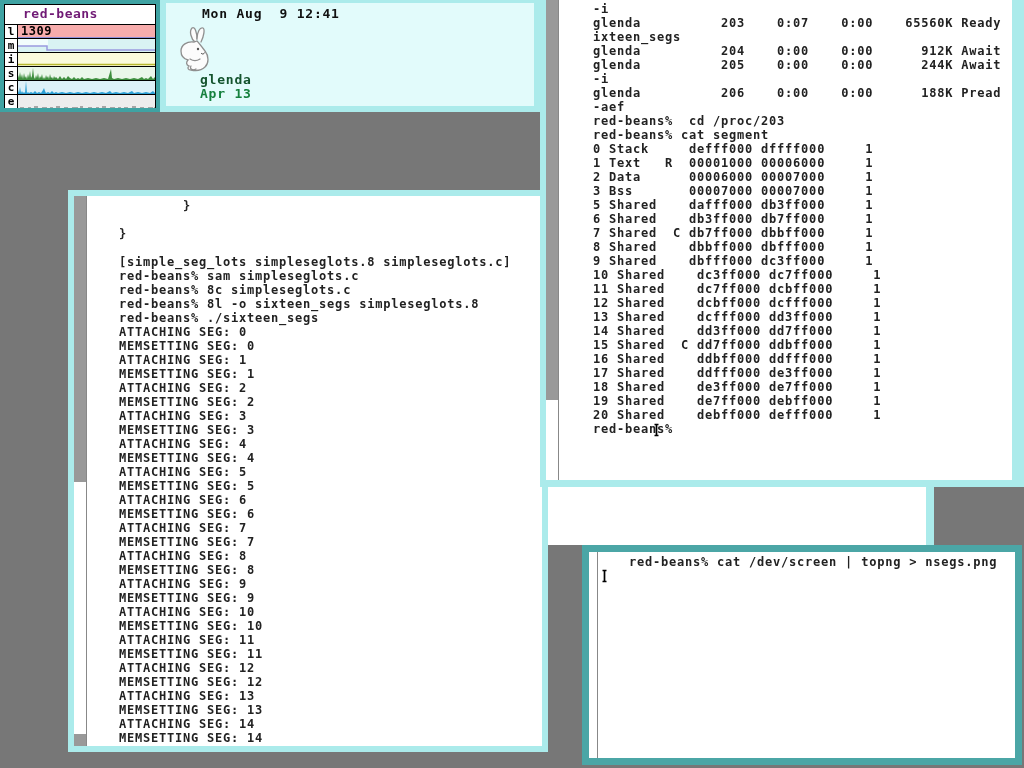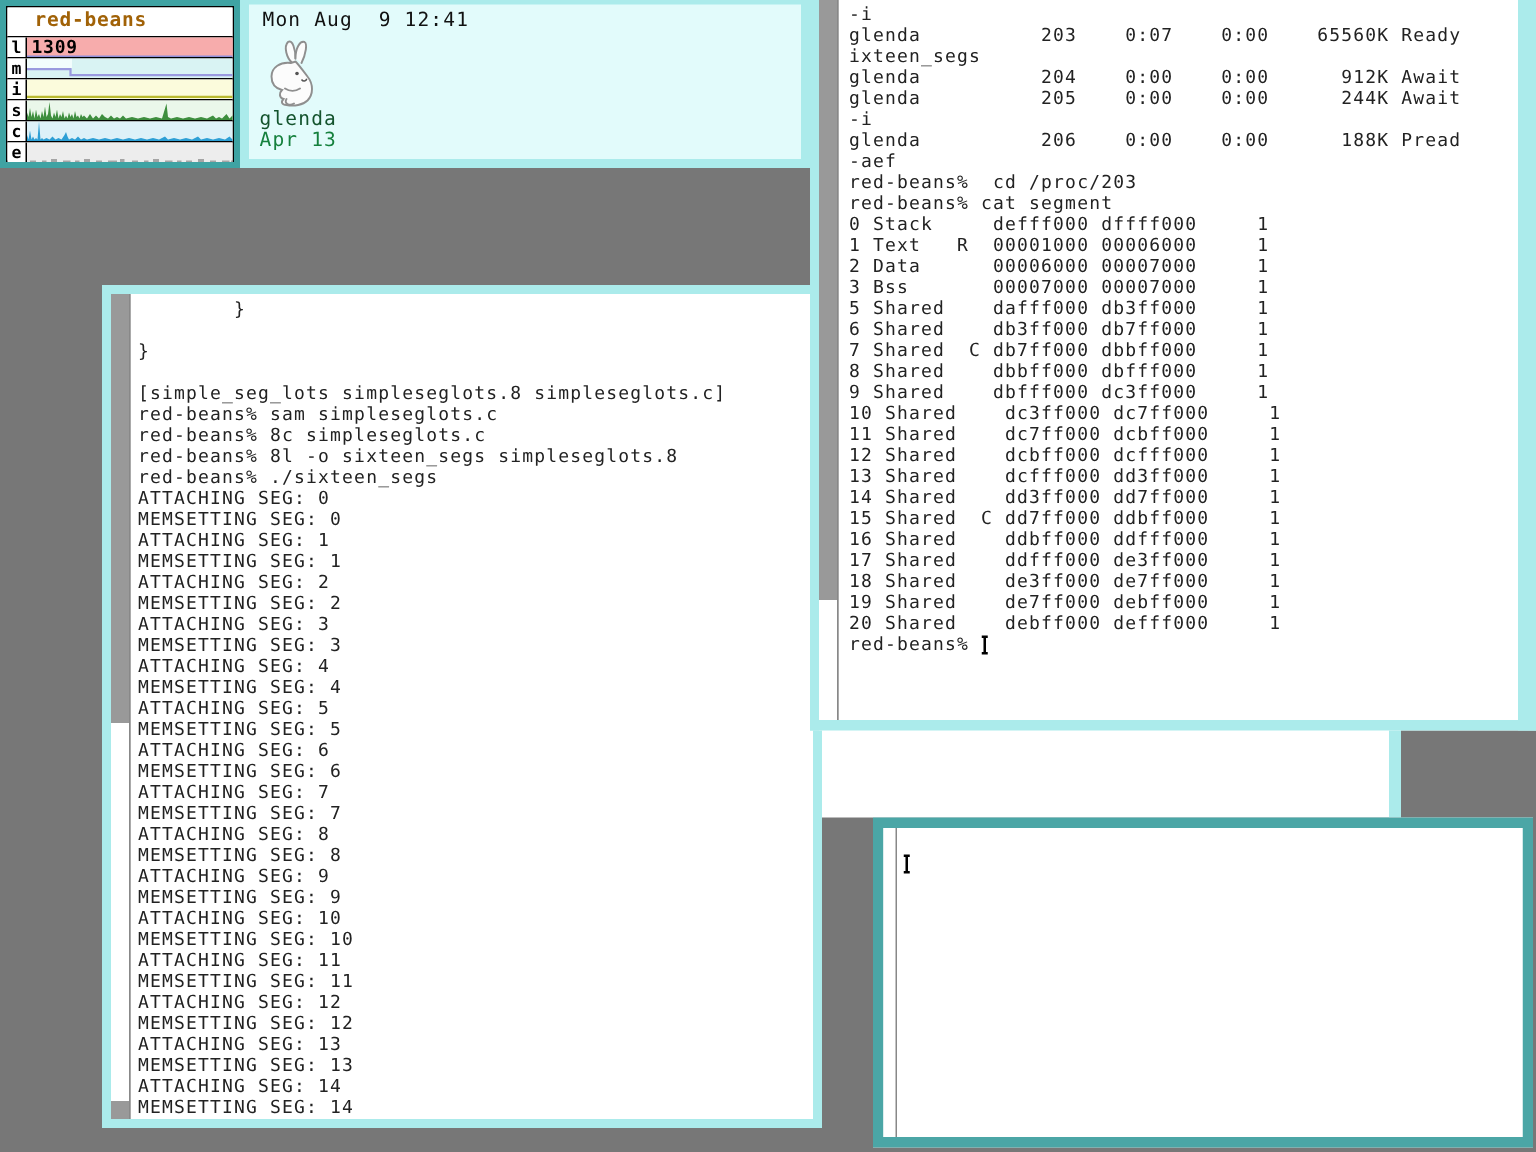--- a/index.html
+++ b/index.html
@@ -16,7 +16,7 @@
   #stats { left:0; top:0; width:160px; height:112px;
            border:4px solid #3FA3A3; background:#fff; z-index:2; }
   #stats .inner { width:100%; height:100%; border:1px solid #000; }
-  #stats .title { height:19px; background:#fff; color:#a16207;
+  #stats .title { height:19px; background:#fff; color:#701a75;
                   font-size:13px; font-weight:bold; letter-spacing:0.5px;
                   padding-left:18px; line-height:18px; }
   .srow { display:flex; height:14px; border-top:1px solid #000; }

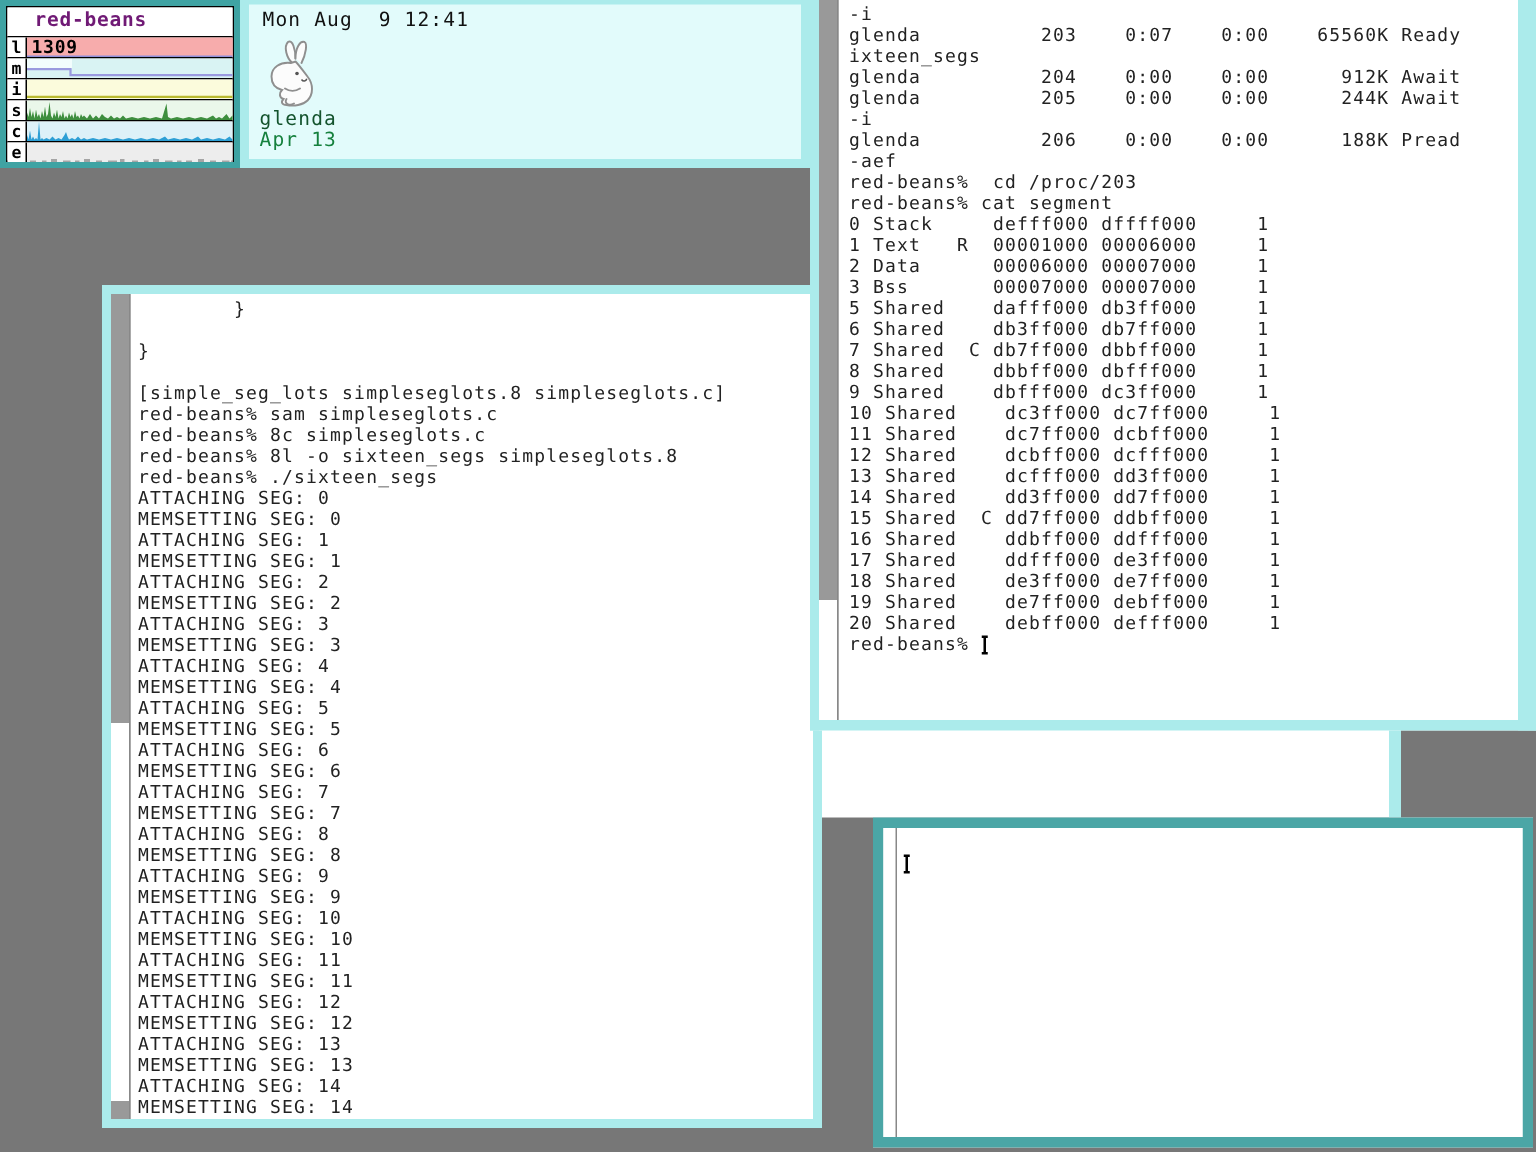--- a/index.html
+++ b/index.html
@@ -9,8 +9,8 @@
   .win { position:absolute; }
   pre, .mono {
     font-family:"DejaVu Sans Mono", monospace;
-    font-weight:normal; font-size:12px; line-height:14px;
-    letter-spacing:0.78px; color:#222; white-space:pre;
+    font-weight:bold; font-size:12px; line-height:14px;
+    letter-spacing:0.78px; color:#222; white-space:pre;margin-left:27px;
   }
   
   #stats { left:0; top:0; width:160px; height:112px;

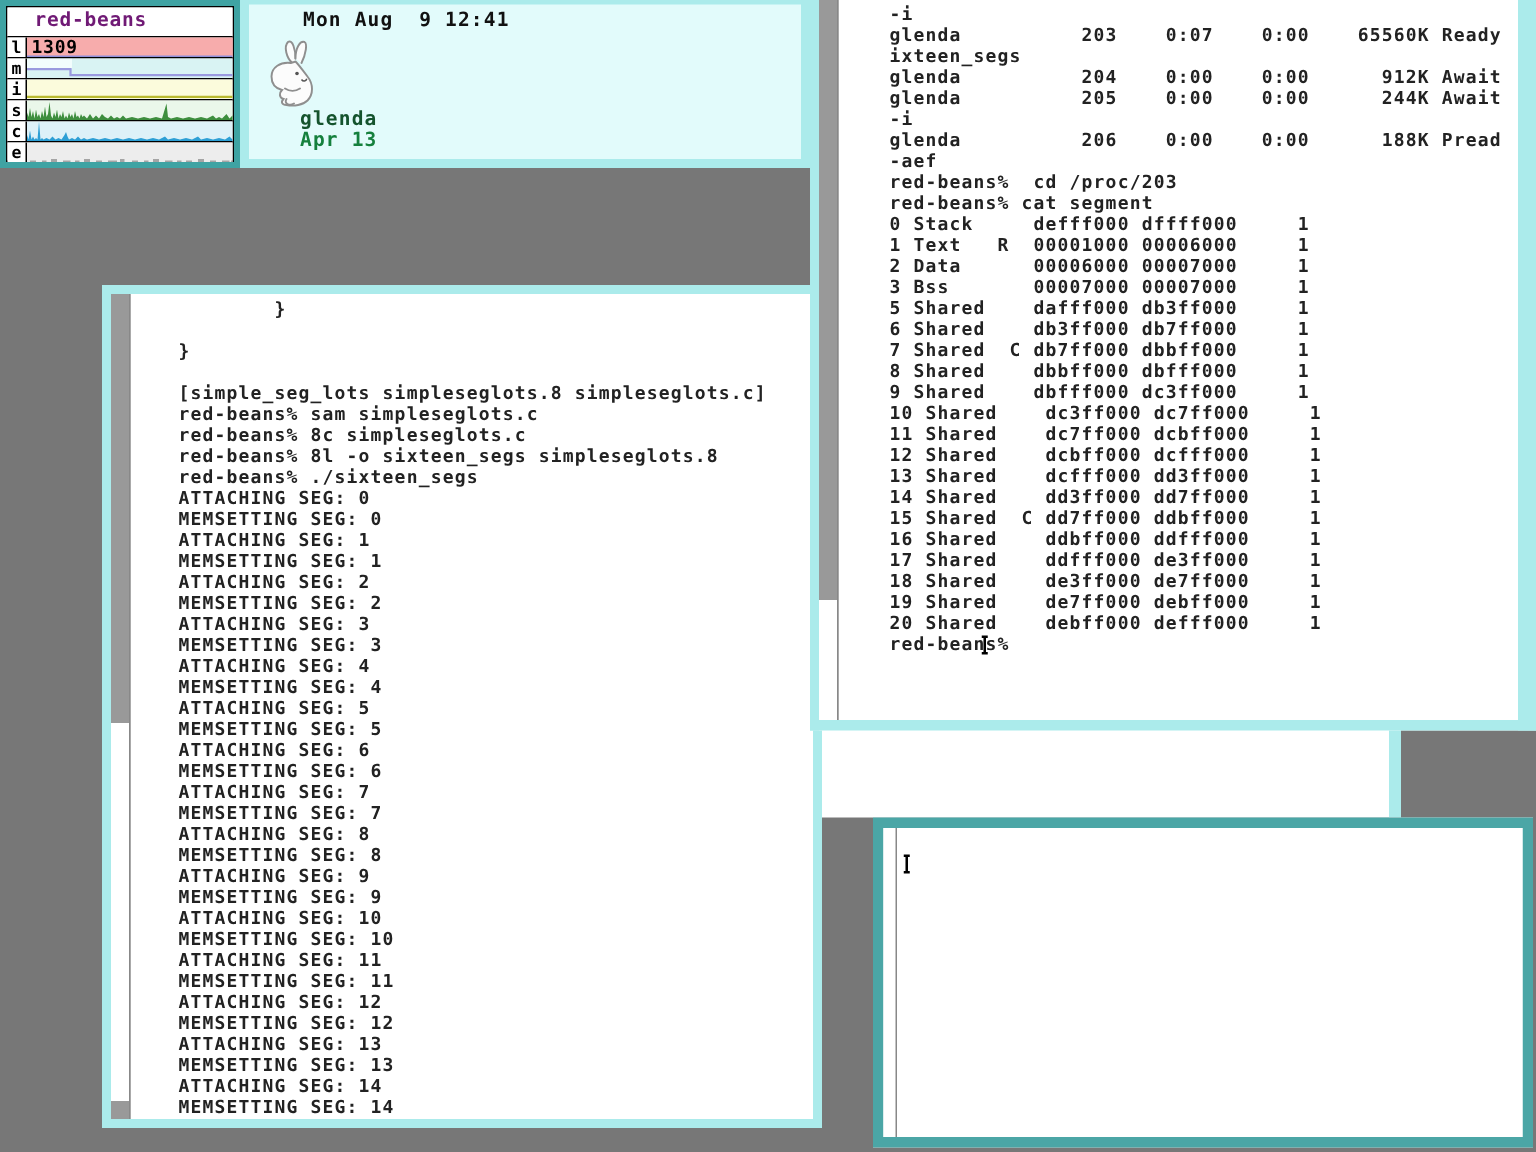--- a/index.html
+++ b/index.html
@@ -253,6 +253,7 @@
     <div class="sbar trough-light">
       <div class="sep"></div>
     </div>
+    <pre>red-beans% cat /dev/screen | topng &gt; nsegs.png</pre>
     <svg class="cursor" style="left:12px; top:17px;" width="8" height="14">
       <path d="M1.5,1.5 h4 M1.5,12.5 h4 M3.5,1.5 v11" stroke="#000" stroke-width="1.7" fill="none"></path>
     </svg>

